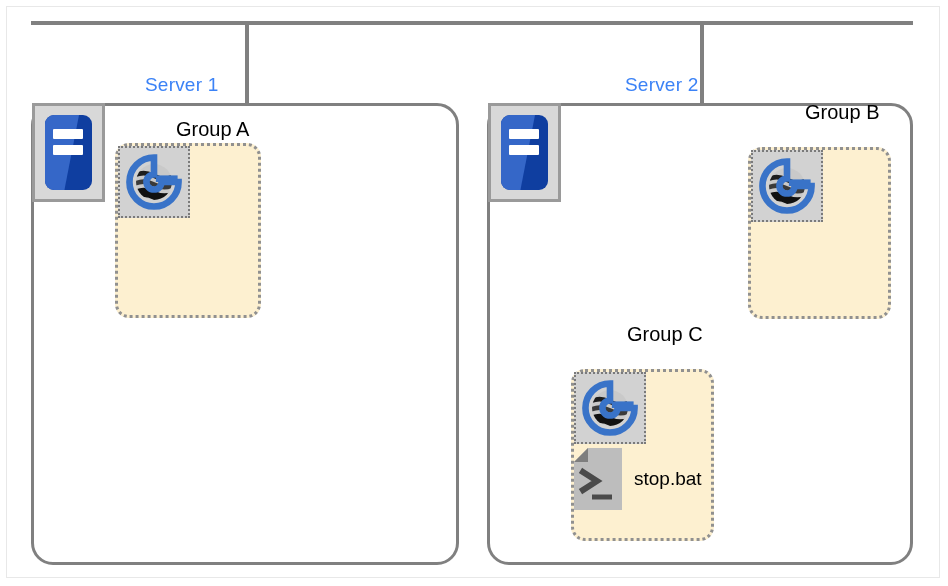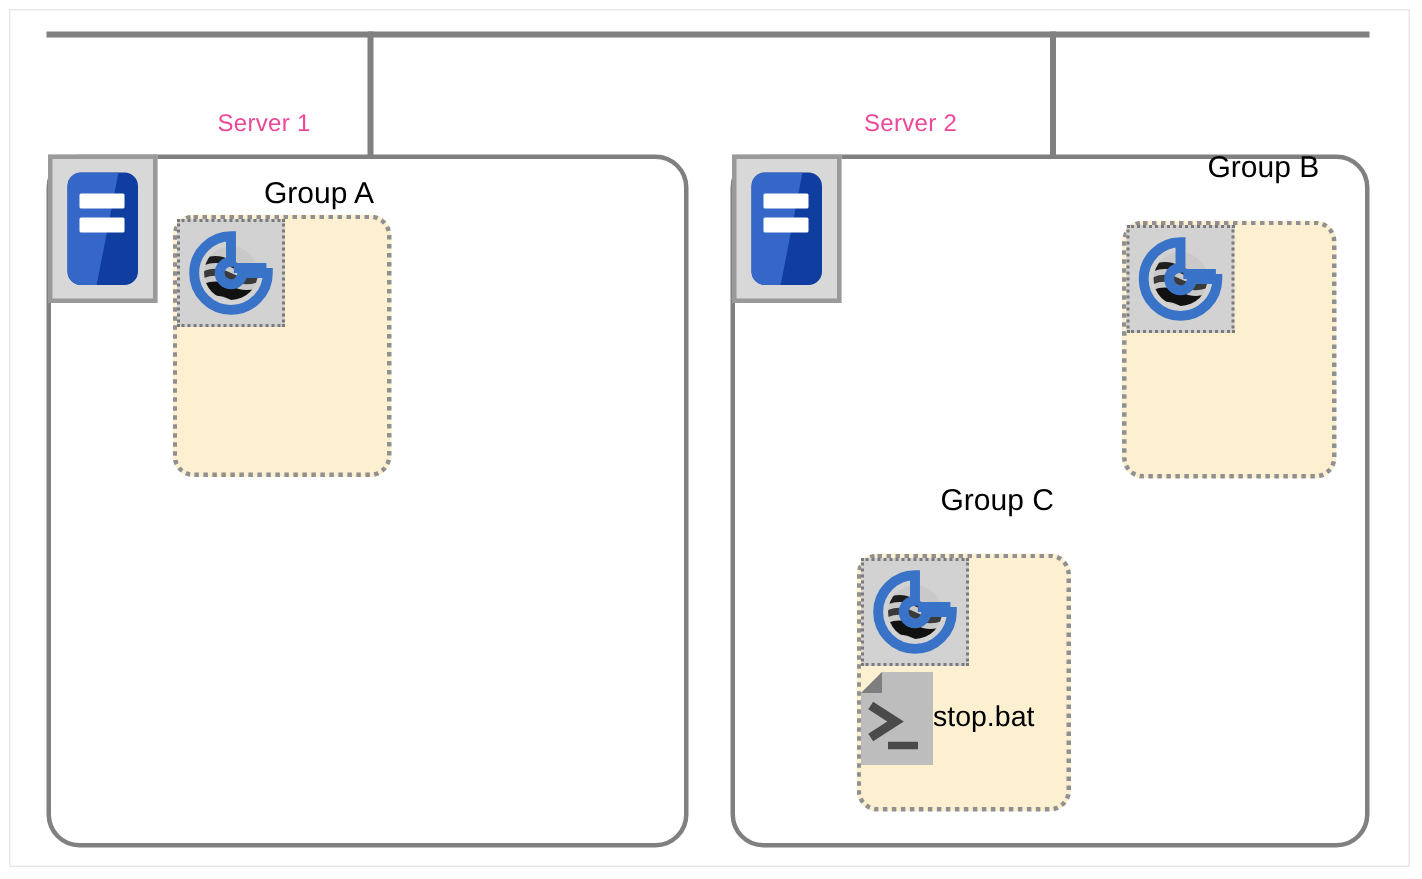--- a/index.html
+++ b/index.html
@@ -51,8 +51,8 @@
   
   .server-label {
     position: absolute;
-    font-size: 16px;
-    color: #ec4899;
+    font-size: 19px;
+    color: #3b82f6;
     white-space: nowrap;
     letter-spacing: 0.2px;
   }

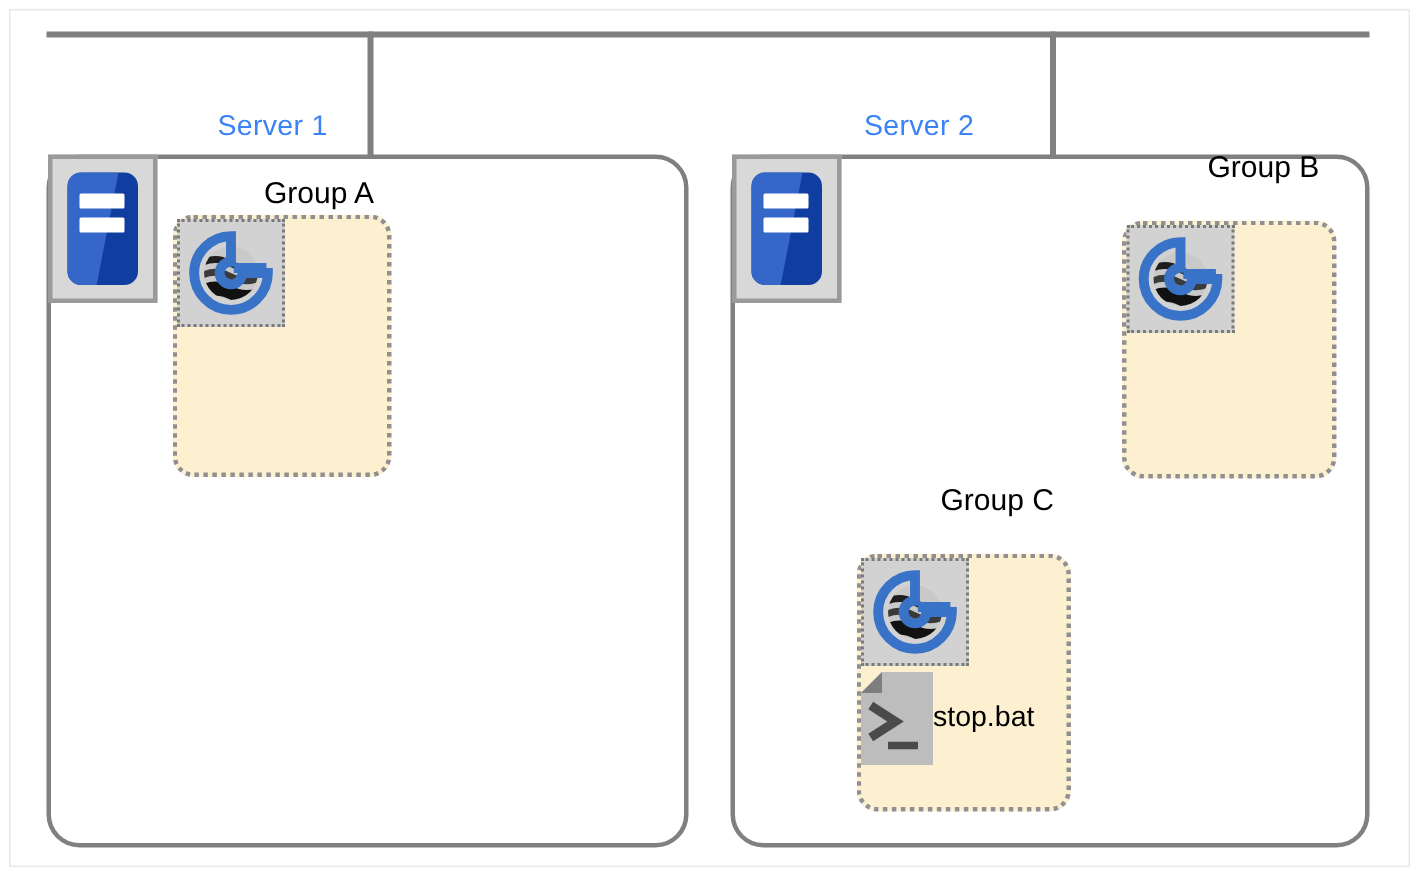--- a/index.html
+++ b/index.html
@@ -199,7 +199,7 @@
     </svg>
   </div>
 
-  <div class="server-label" style="left:576px; top:74px;">Server 2</div>
+  <div class="server-label" style="left:625px; top:74px;">Server 2</div>
 
   <div class="server-box" style="left:487px; top:103px; width:426px; height:462px;"></div>
 

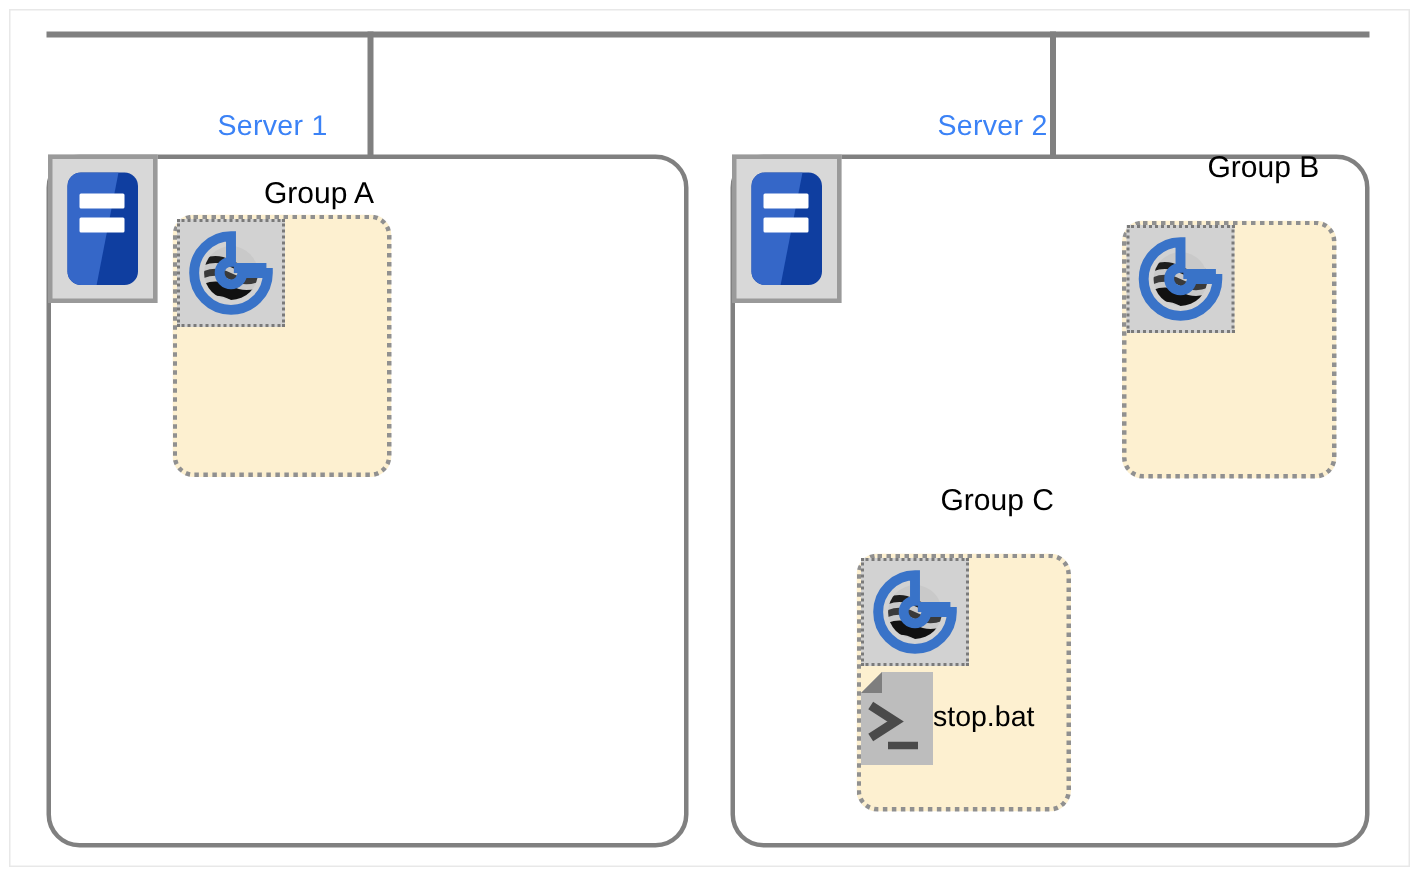--- a/index.html
+++ b/index.html
@@ -151,7 +151,7 @@
   .bat-label {
     font-size: 19px;
     color: #000000;
-    margin-left: 0;
+    margin-left: 12px;
     white-space: nowrap;
   }
 </style>

